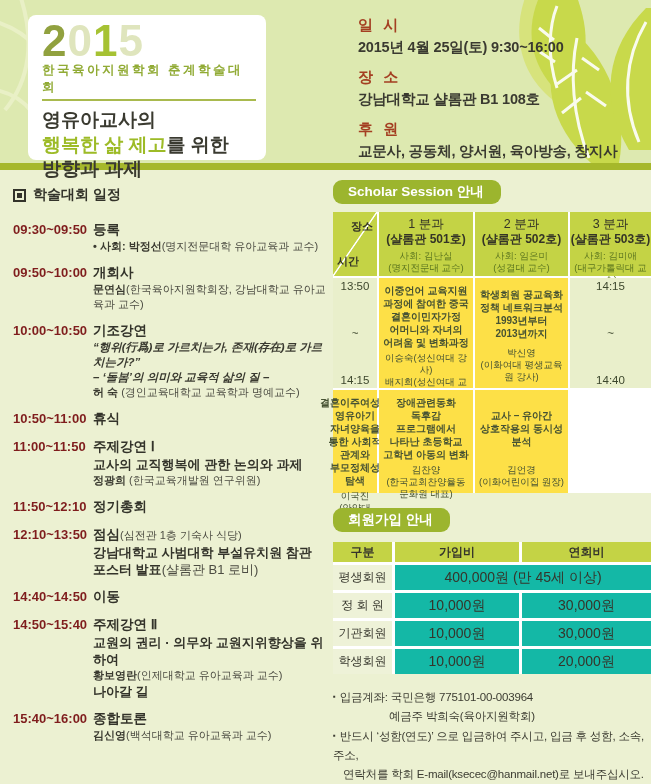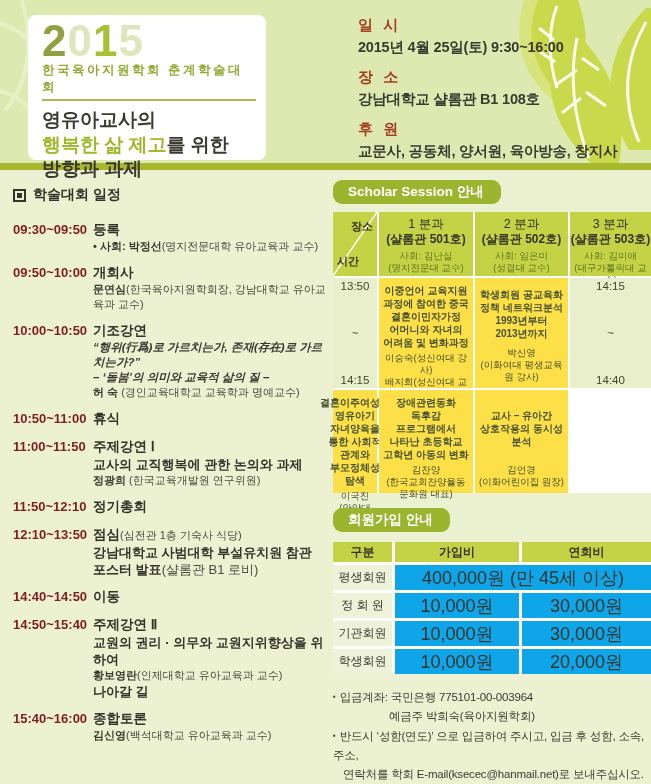--- a/index.html
+++ b/index.html
@@ -77,7 +77,7 @@
   .mcell{display:flex;align-items:center;justify-content:center;box-sizing:border-box;}
   .mhead{background:#c4d345;font-size:12px;font-weight:bold;color:#35352b;}
   .mlabel{background:#eef2d8;font-size:12px;color:#35352b;}
-  .mfee{background:#0ea5e9;font-size:18px;color:#35352b;}
+  .mfee{background:#14b8a6;font-size:14px;color:#35352b;}
 
   
   .notes{margin-top:13px;}

